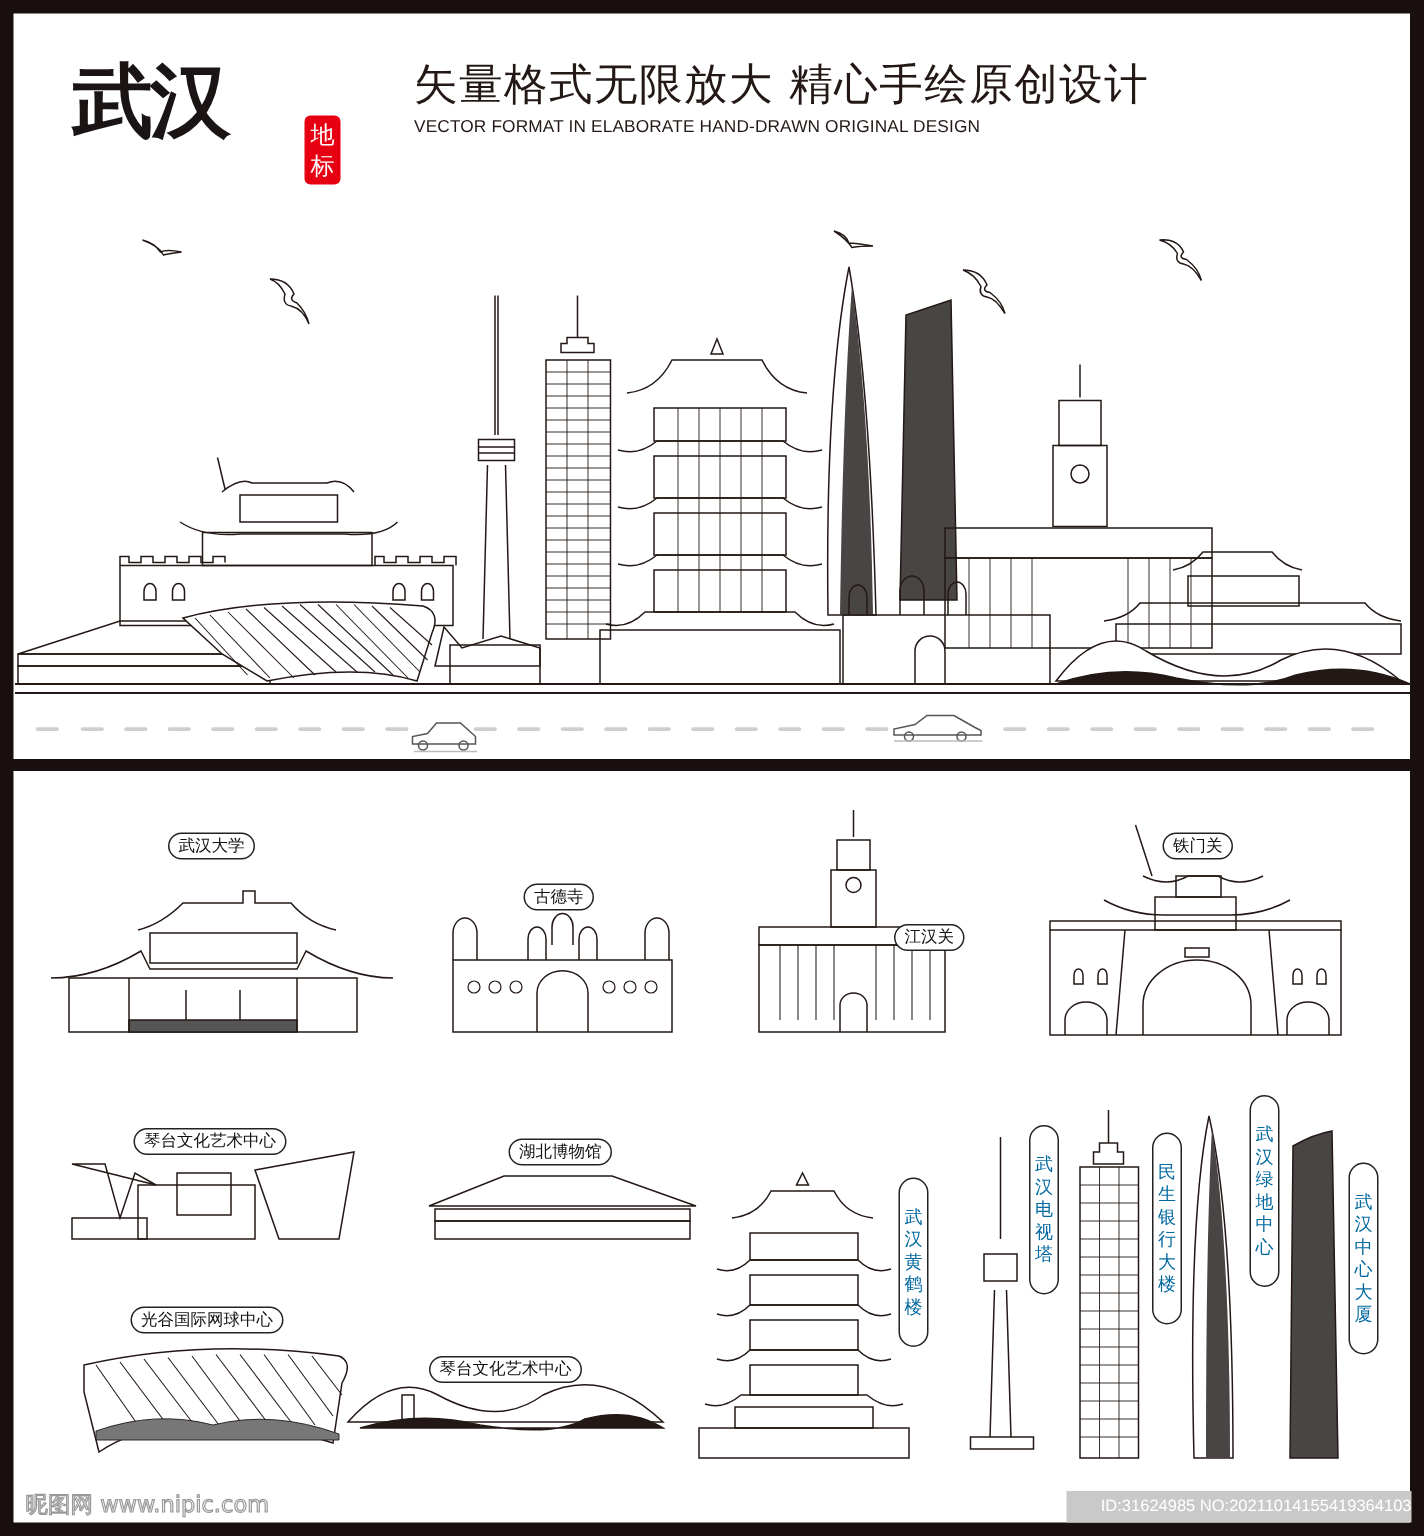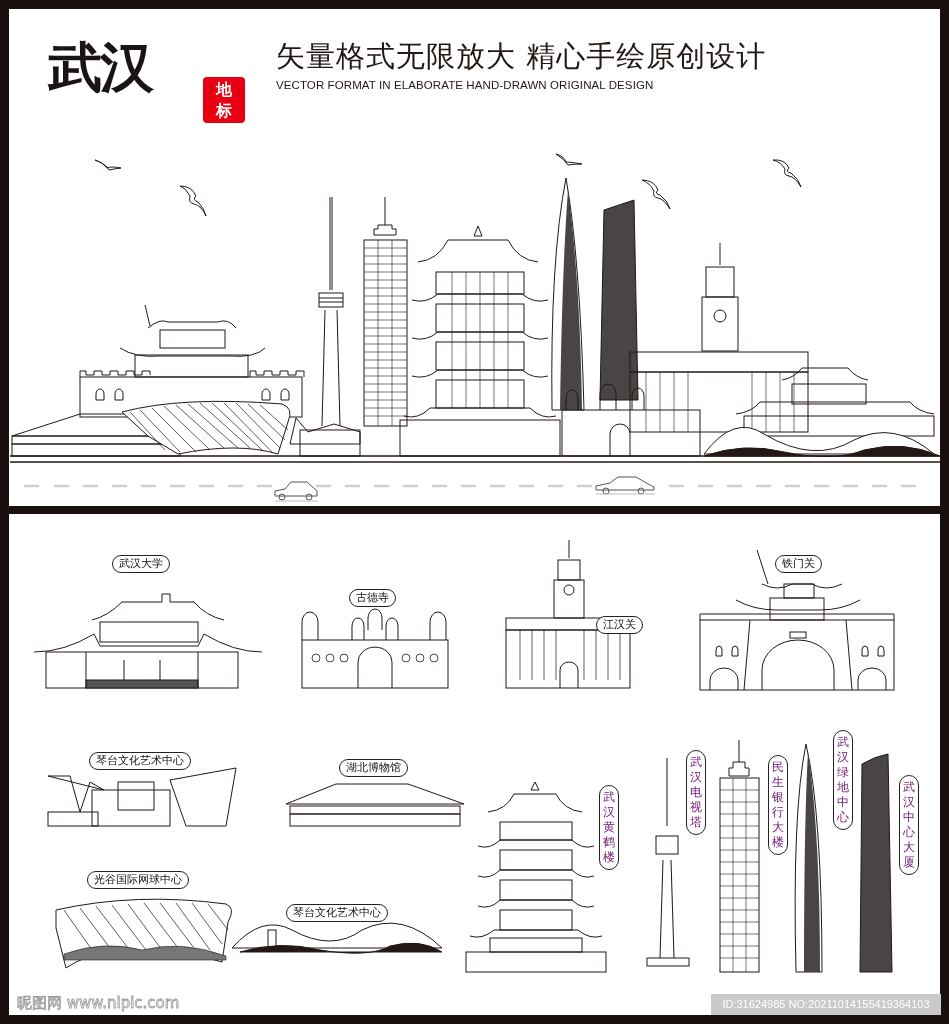--- a/index.html
+++ b/index.html
@@ -9,7 +9,7 @@
   #bottom-panel{left:9px;top:514px;width:931px;height:501px;}
   .abs{position:absolute;}
   .title{left:48px;top:28px;font-size:54px;font-weight:bold;color:#1a1414;letter-spacing:-2px;line-height:80px;font-family:"DejaVu Sans",sans-serif;}
-  .seal{left:203px;top:77px;width:42px;height:46px;background:#e60012;border-radius:4px;color:#fff;font-size:16px;line-height:21px;text-align:center;padding-top:2px;box-sizing:border-box;font-weight:bold;}
+  .seal{left:203px;top:77px;width:24px;height:46px;background:#e60012;border-radius:4px;color:#fff;font-size:16px;line-height:21px;text-align:center;padding-top:2px;box-sizing:border-box;font-weight:normal;}
   .headline{left:276px;top:38px;font-size:29px;color:#231815;letter-spacing:1px;white-space:nowrap;line-height:36px;}
   .subtitle{left:276px;top:79px;font-size:11.5px;color:#231815;white-space:nowrap;letter-spacing:0.1px;font-family:"Liberation Sans",sans-serif;}
   .pill{position:absolute;border:1.3px solid #222;border-radius:10px;background:#fff;font-size:11px;color:#111;padding:1px 6px;line-height:14px;white-space:nowrap;}

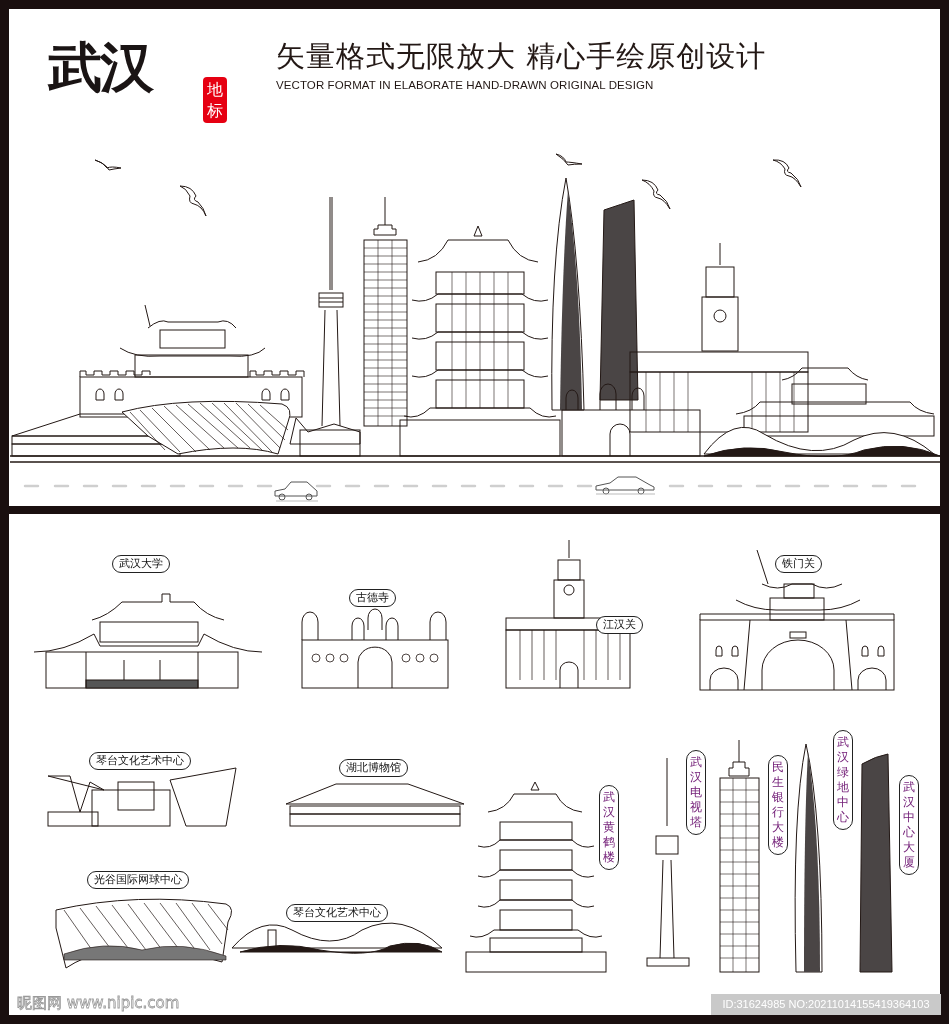--- a/index.html
+++ b/index.html
@@ -13,7 +13,7 @@
   .headline{left:276px;top:38px;font-size:29px;color:#231815;letter-spacing:1px;white-space:nowrap;line-height:36px;}
   .subtitle{left:276px;top:79px;font-size:11.5px;color:#231815;white-space:nowrap;letter-spacing:0.1px;font-family:"Liberation Sans",sans-serif;}
   .pill{position:absolute;border:1.3px solid #222;border-radius:10px;background:#fff;font-size:11px;color:#111;padding:1px 6px;line-height:14px;white-space:nowrap;}
-  .vpill{position:absolute;border:1.3px solid #222;border-radius:10px;background:#fff;font-size:12px;color:#701a75;width:16px;text-align:center;line-height:15px;padding:4px 1px;}
+  .vpill{position:absolute;border:1.3px solid #222;border-radius:10px;background:#fff;font-size:12px;color:#0369a1;width:16px;text-align:center;line-height:15px;padding:18px 1px;}
   .wm-left{left:17px;top:994px;font-size:15px;color:#fff;-webkit-text-stroke:0.8px #999;font-family:"DejaVu Sans",sans-serif;letter-spacing:0px;white-space:nowrap;}
   .wm-right{left:711px;top:994px;width:230px;height:21px;background:#c9c9c9;color:#fff;font-size:11px;line-height:21px;text-align:center;font-family:"Liberation Sans",sans-serif;white-space:nowrap;}
   svg{position:absolute;overflow:visible;}

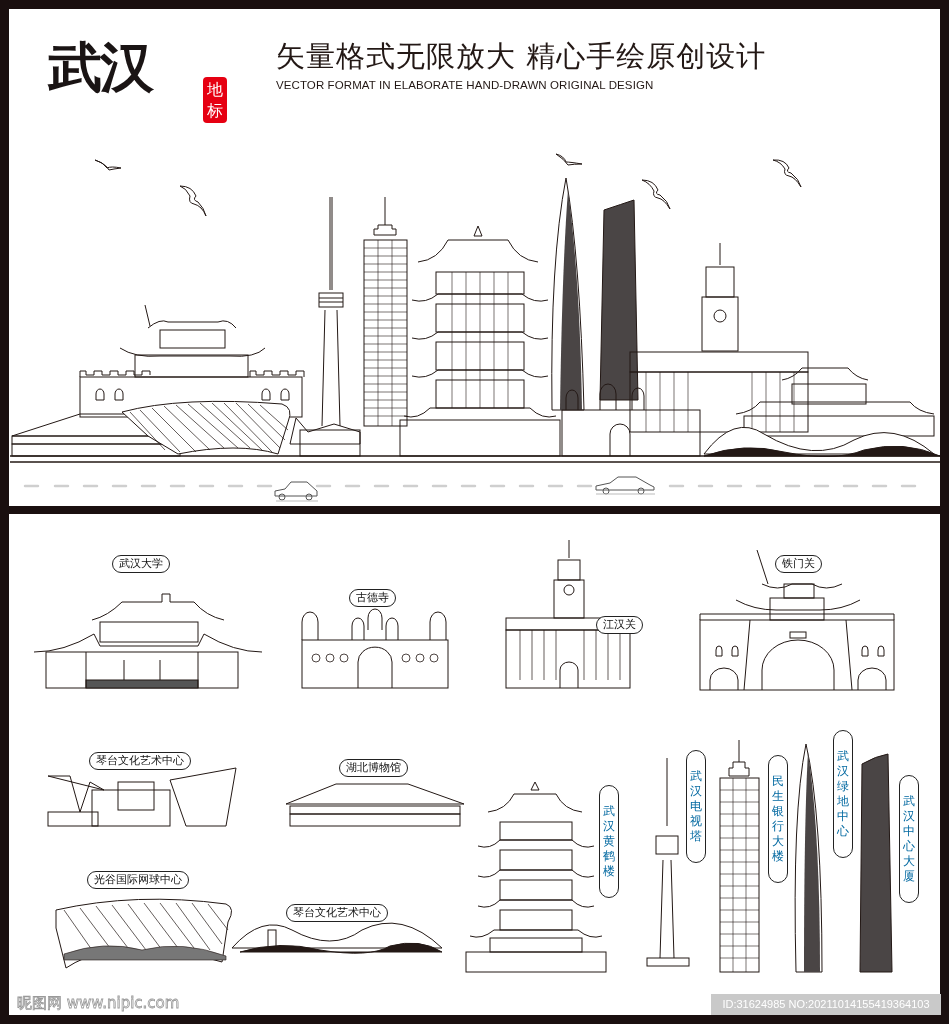--- a/index.html
+++ b/index.html
@@ -15,7 +15,7 @@
   .pill{position:absolute;border:1.3px solid #222;border-radius:10px;background:#fff;font-size:11px;color:#111;padding:1px 6px;line-height:14px;white-space:nowrap;}
   .vpill{position:absolute;border:1.3px solid #222;border-radius:10px;background:#fff;font-size:12px;color:#0369a1;width:16px;text-align:center;line-height:15px;padding:18px 1px;}
   .wm-left{left:17px;top:994px;font-size:15px;color:#fff;-webkit-text-stroke:0.8px #999;font-family:"DejaVu Sans",sans-serif;letter-spacing:0px;white-space:nowrap;}
-  .wm-right{left:711px;top:994px;width:230px;height:21px;background:#c9c9c9;color:#fff;font-size:11px;line-height:21px;text-align:center;font-family:"Liberation Sans",sans-serif;white-space:nowrap;}
+  .wm-right{left:711px;top:994px;width:230px;height:21px;background:#c9c9c9;color:#fff;font-size:11px;line-height:21px;text-align:right;font-family:"Liberation Sans",sans-serif;white-space:nowrap;}
   svg{position:absolute;overflow:visible;}
 </style>
 </head>

